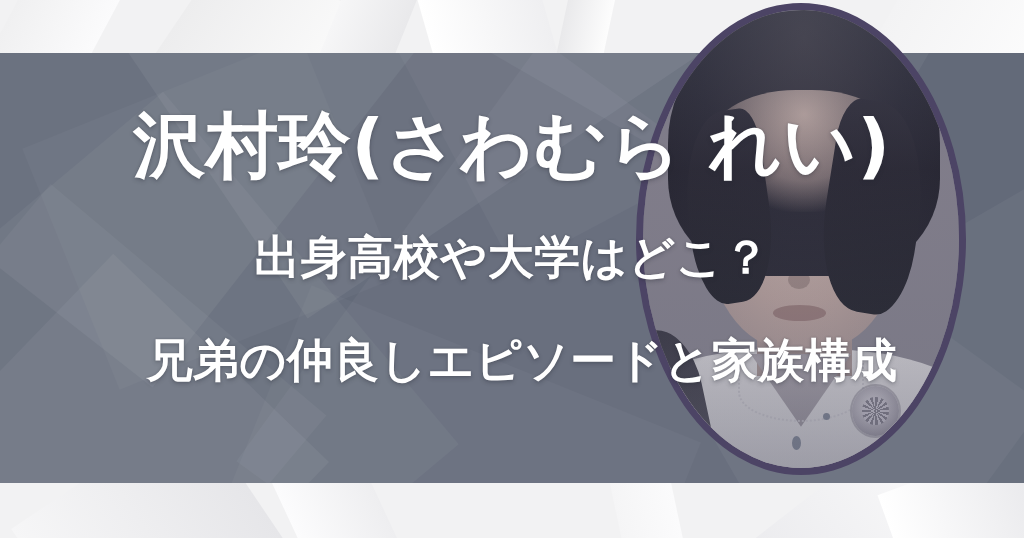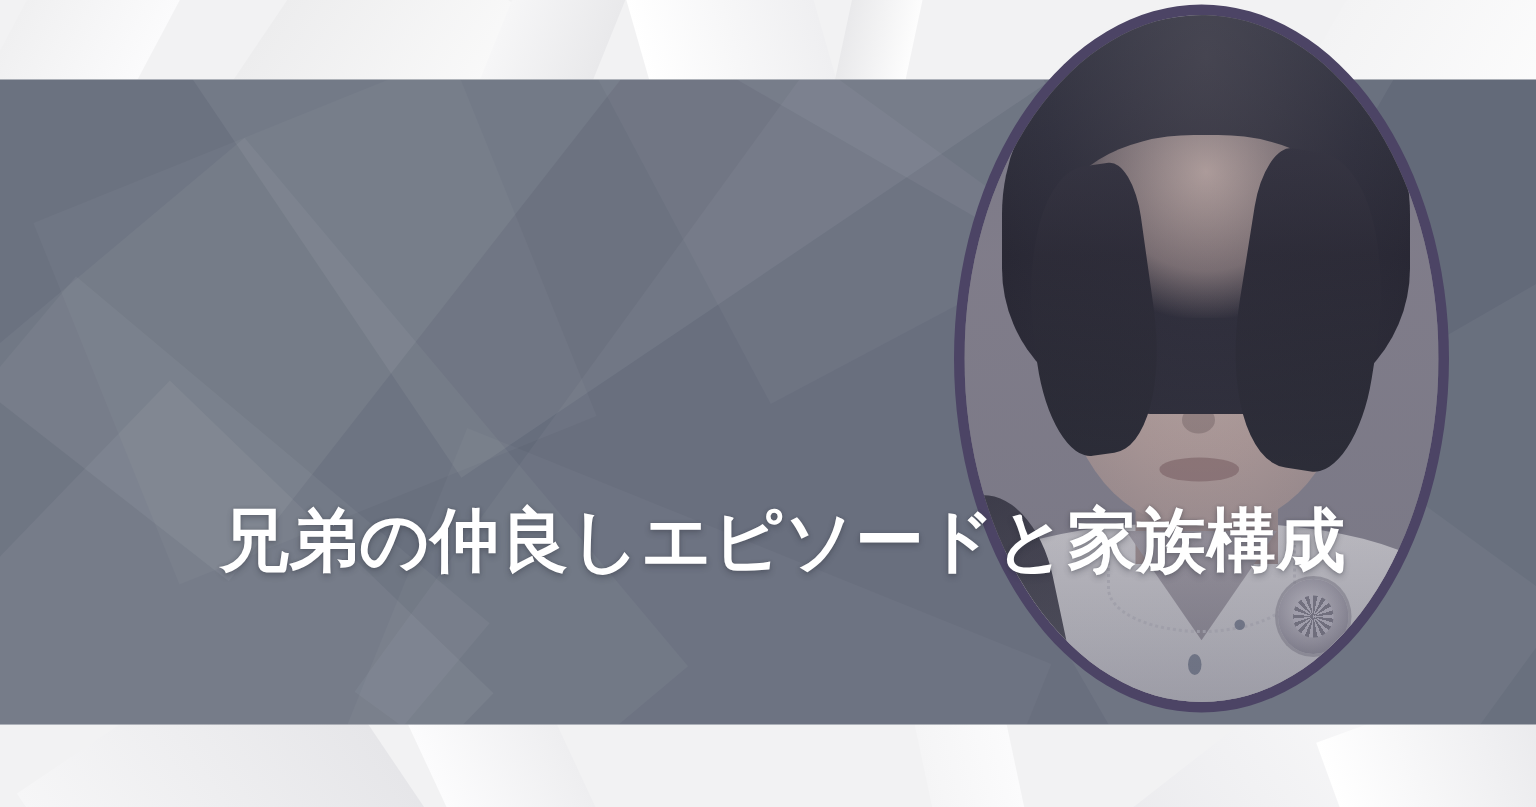--- a/index.html
+++ b/index.html
@@ -296,6 +296,7 @@
   </div>
 
   <div class="copy">
+    <div class="line line-title">沢村玲(さわむら れい)</div>
     <div class="line line-sub2">兄弟の仲良しエピソードと家族構成</div>
   </div>
 

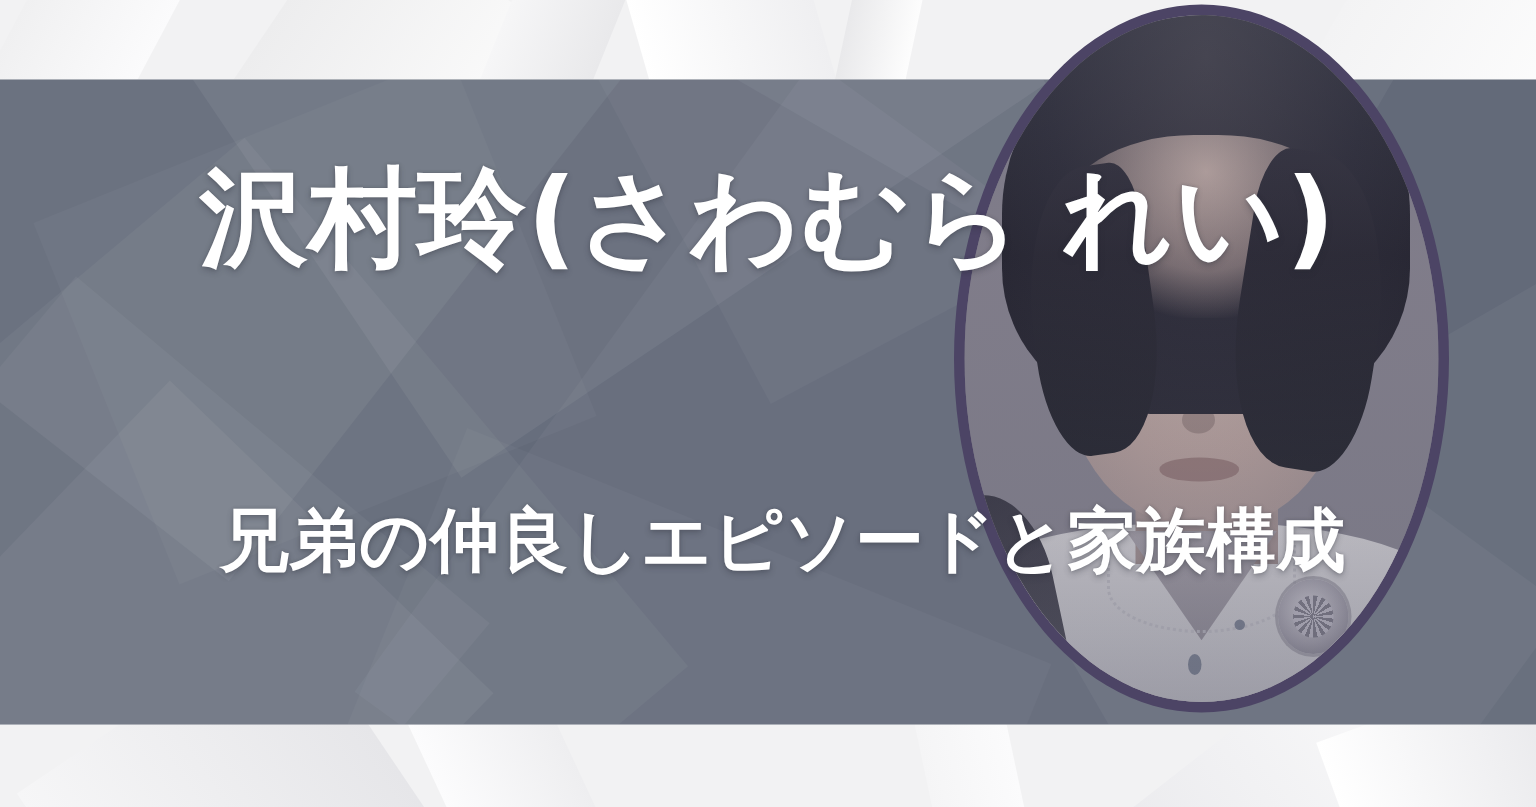--- a/index.html
+++ b/index.html
@@ -297,6 +297,7 @@
 
   <div class="copy">
     <div class="line line-title">沢村玲(さわむら れい)</div>
+    <div class="line line-sub1">出身高校や大学はどこ？</div>
     <div class="line line-sub2">兄弟の仲良しエピソードと家族構成</div>
   </div>
 

